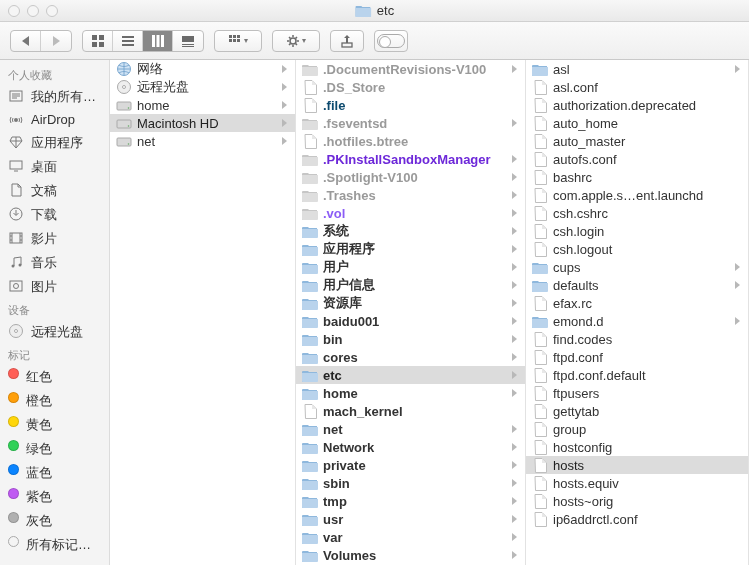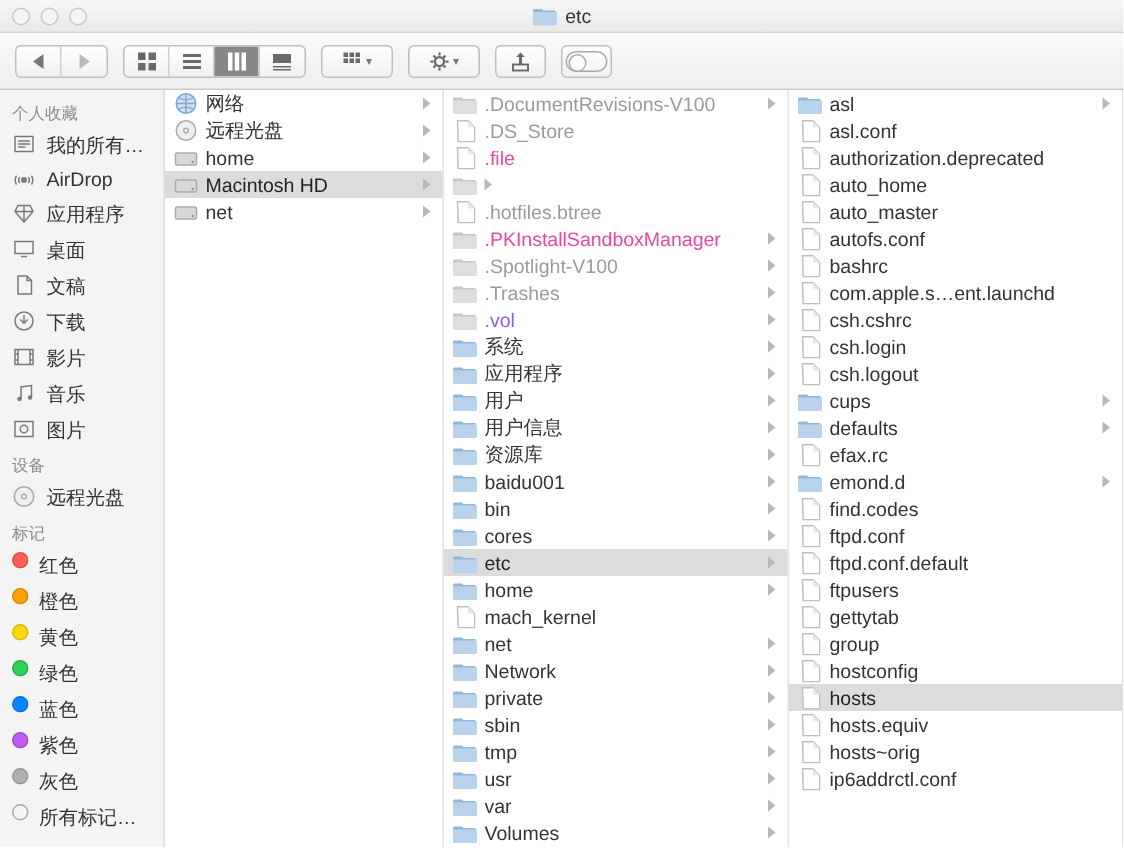--- a/index.html
+++ b/index.html
@@ -24,7 +24,7 @@
 .tagdot { width:11px; height:11px; border-radius:50%; flex-shrink:0;}
 .cols { display:flex; flex:1; overflow:hidden;}
 .col { border-right:1px solid #e2e2e2; overflow-y:hidden; display:flex; flex-direction:column;}
-.col1 { width:186px;} .col2 { width:230px;} .col3 { flex:1;}
+.col1 { width:186px;} .col2 { width:230px;font-weight:bold;} .col3 { flex:1;}
 .row { display:flex; align-items:center; padding:1px 8px 1px 6px; gap:5px; height:18px; position:relative;}
 .row .label { flex:1; white-space:nowrap; overflow:hidden; text-overflow:ellipsis;}
 .row.selected { background:#dcdcdc;}

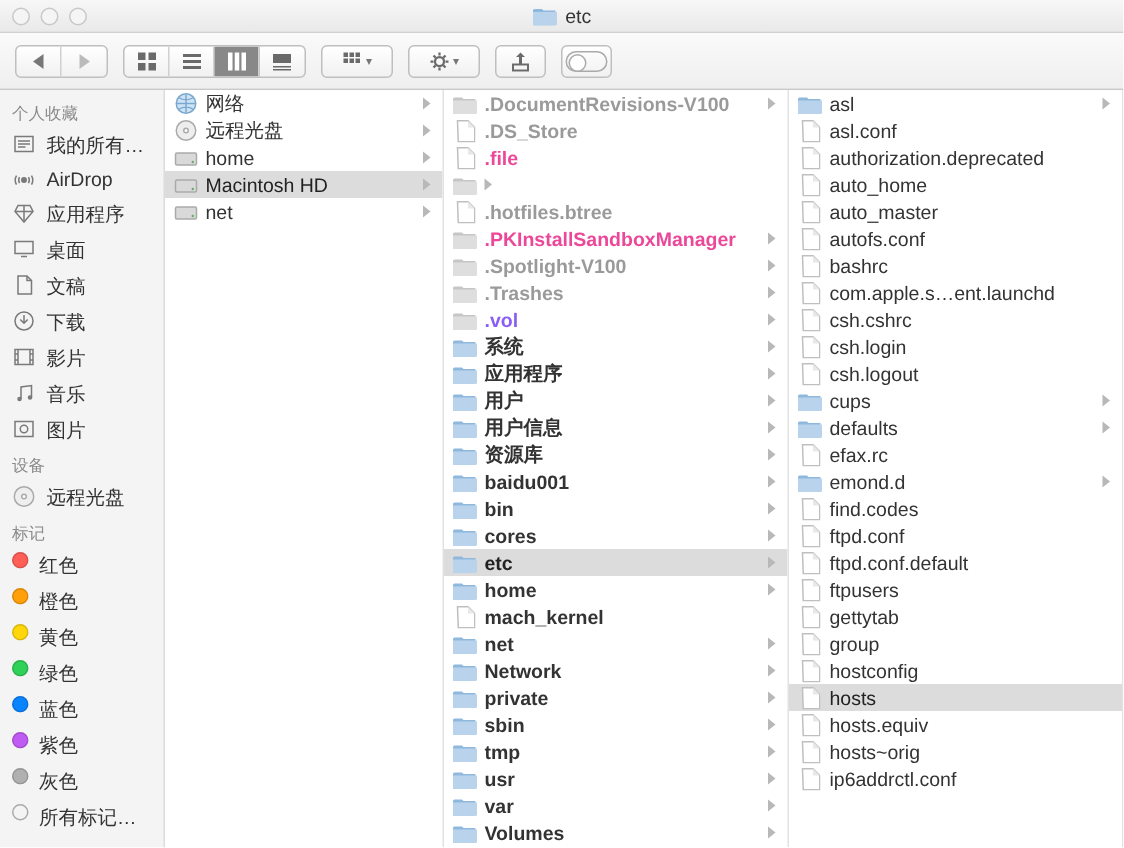--- a/index.html
+++ b/index.html
@@ -346,7 +346,7 @@
               <path fill="#e8e8e8" d="M8 .5V5h4.5z"></path>
             </svg>
           </span>
-          <span class="label" style="color:#ec4899">.file</span>
+          <span class="label" style="color:#0c4a6e">.file</span>
         </div>
         <div class="row">
           <span class="sb-ico">

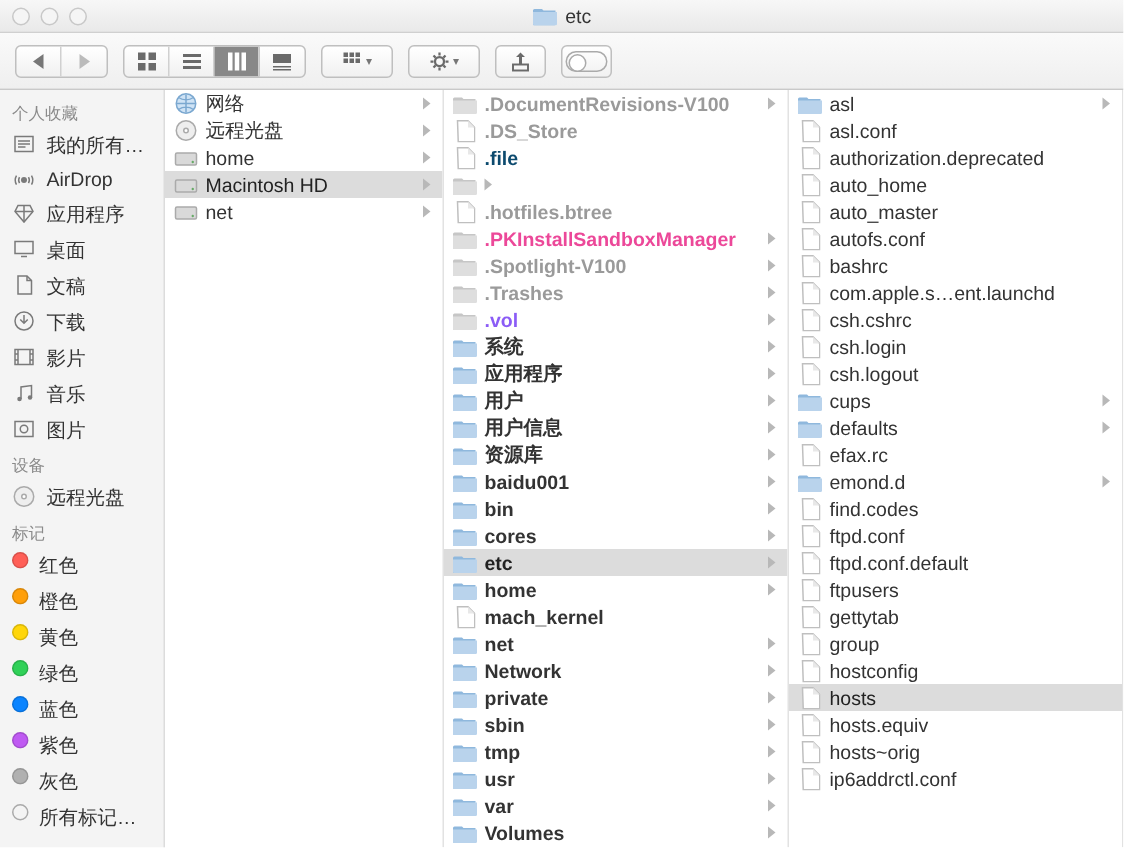--- a/index.html
+++ b/index.html
@@ -355,6 +355,7 @@
               <path fill="#dedede" d="M0 4h16v8a1 1 0 0 1-1 1H1a1 1 0 0 1-1-1z"></path>
             </svg>
           </span>
+          <span class="label" style="color:#9a9a9a">.fseventsd</span>
           <span class="arrow"></span>
         </div>
         <div class="row">

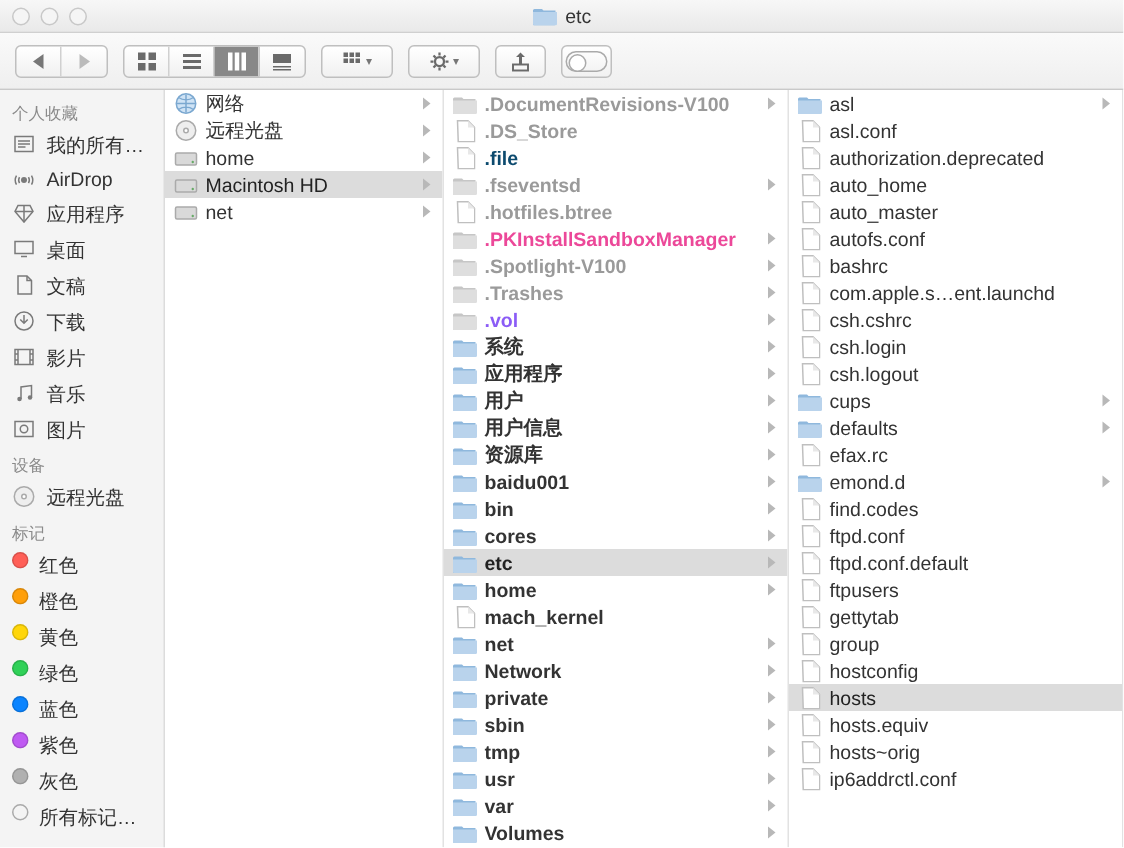--- a/index.html
+++ b/index.html
@@ -374,7 +374,7 @@
               <path fill="#dedede" d="M0 4h16v8a1 1 0 0 1-1 1H1a1 1 0 0 1-1-1z"></path>
             </svg>
           </span>
-          <span class="label" style="color:#ec4899">.PKInstallSandboxManager</span>
+          <span class="label" style="color:#6d28d9">.PKInstallSandboxManager</span>
           <span class="arrow"></span>
         </div>
         <div class="row">

